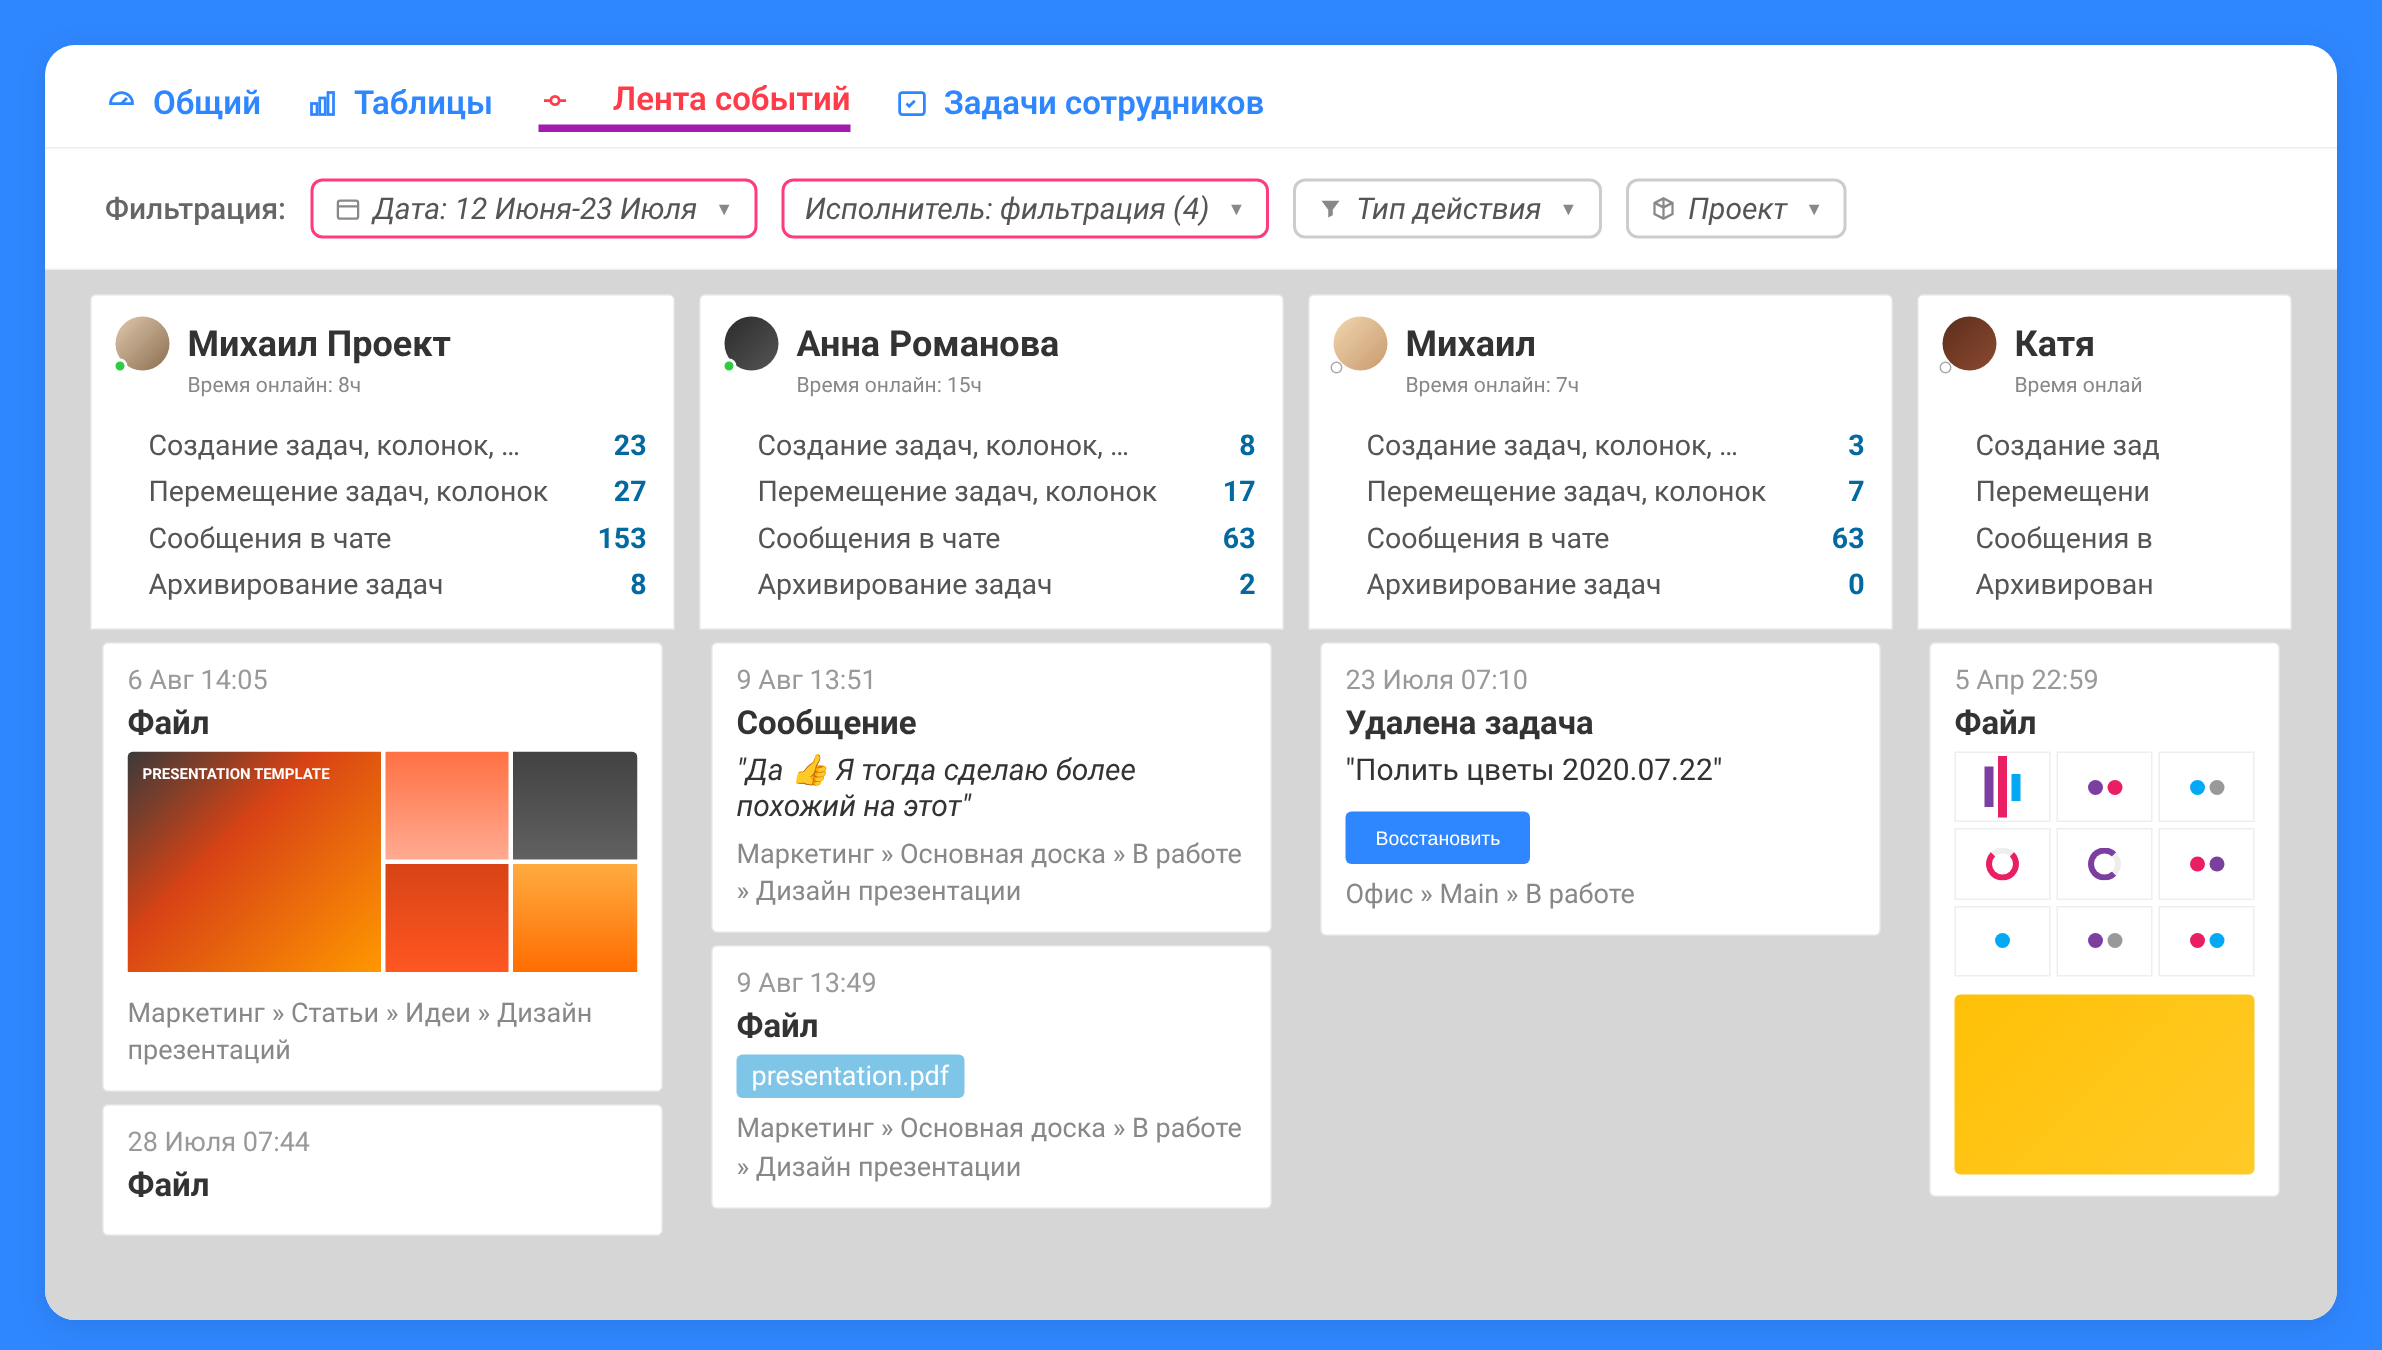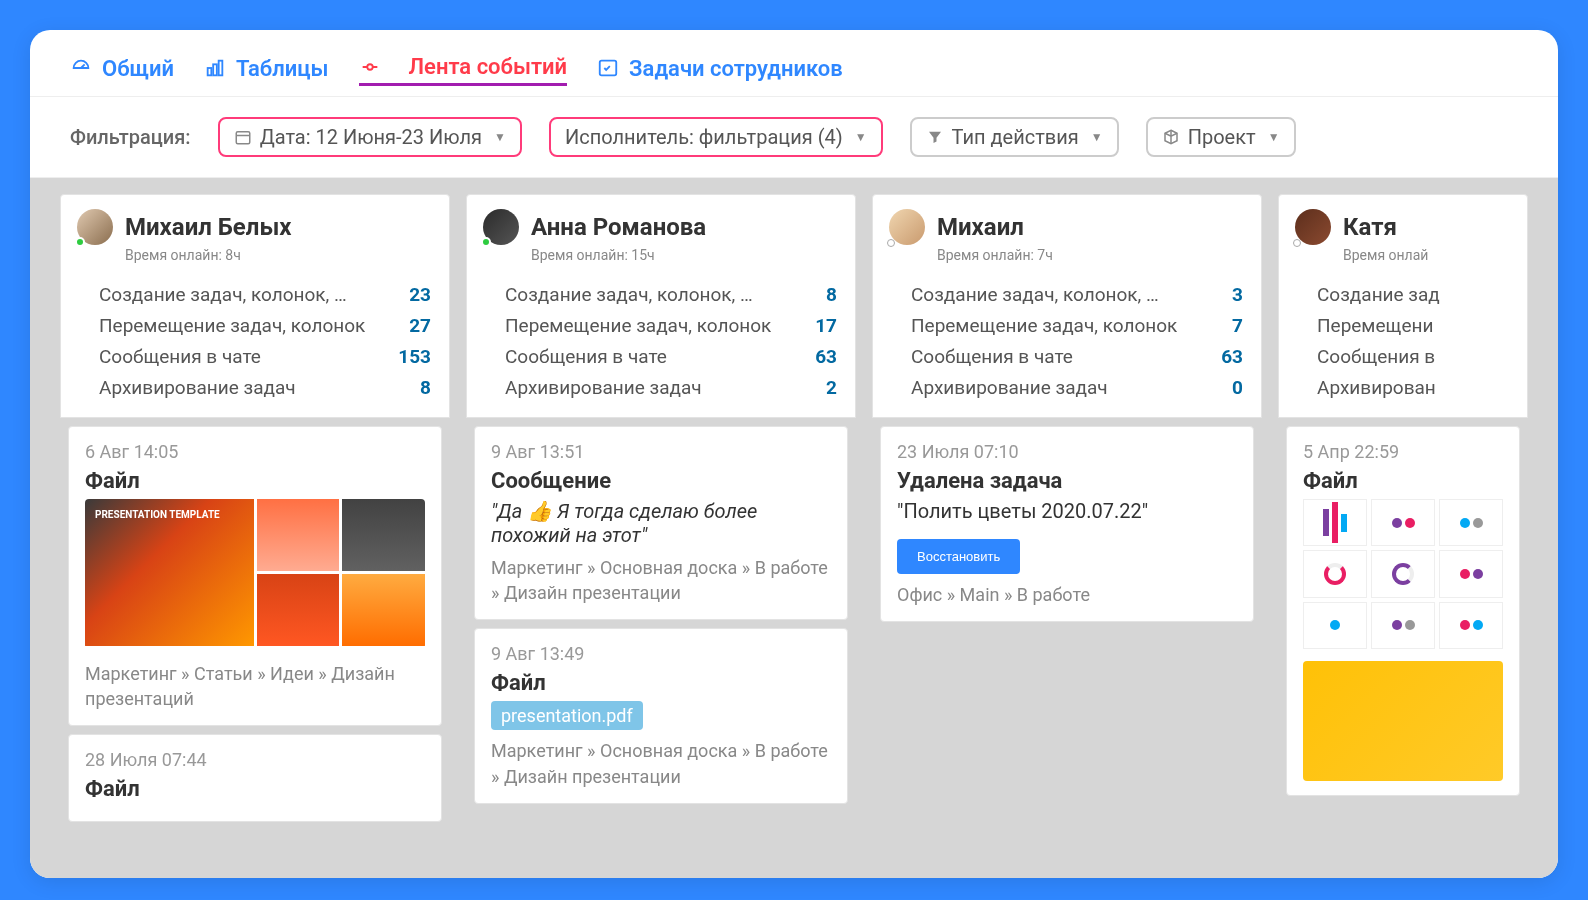--- a/index.html
+++ b/index.html
@@ -34,7 +34,7 @@
   }
   .tab.active {
     color:#ff3b4a;
-    border-bottom:3px solid #a21caf;
+    border-bottom:5px solid #a21caf;
     gap:28px;
   }
   .tab svg { width:22px; height:22px; }

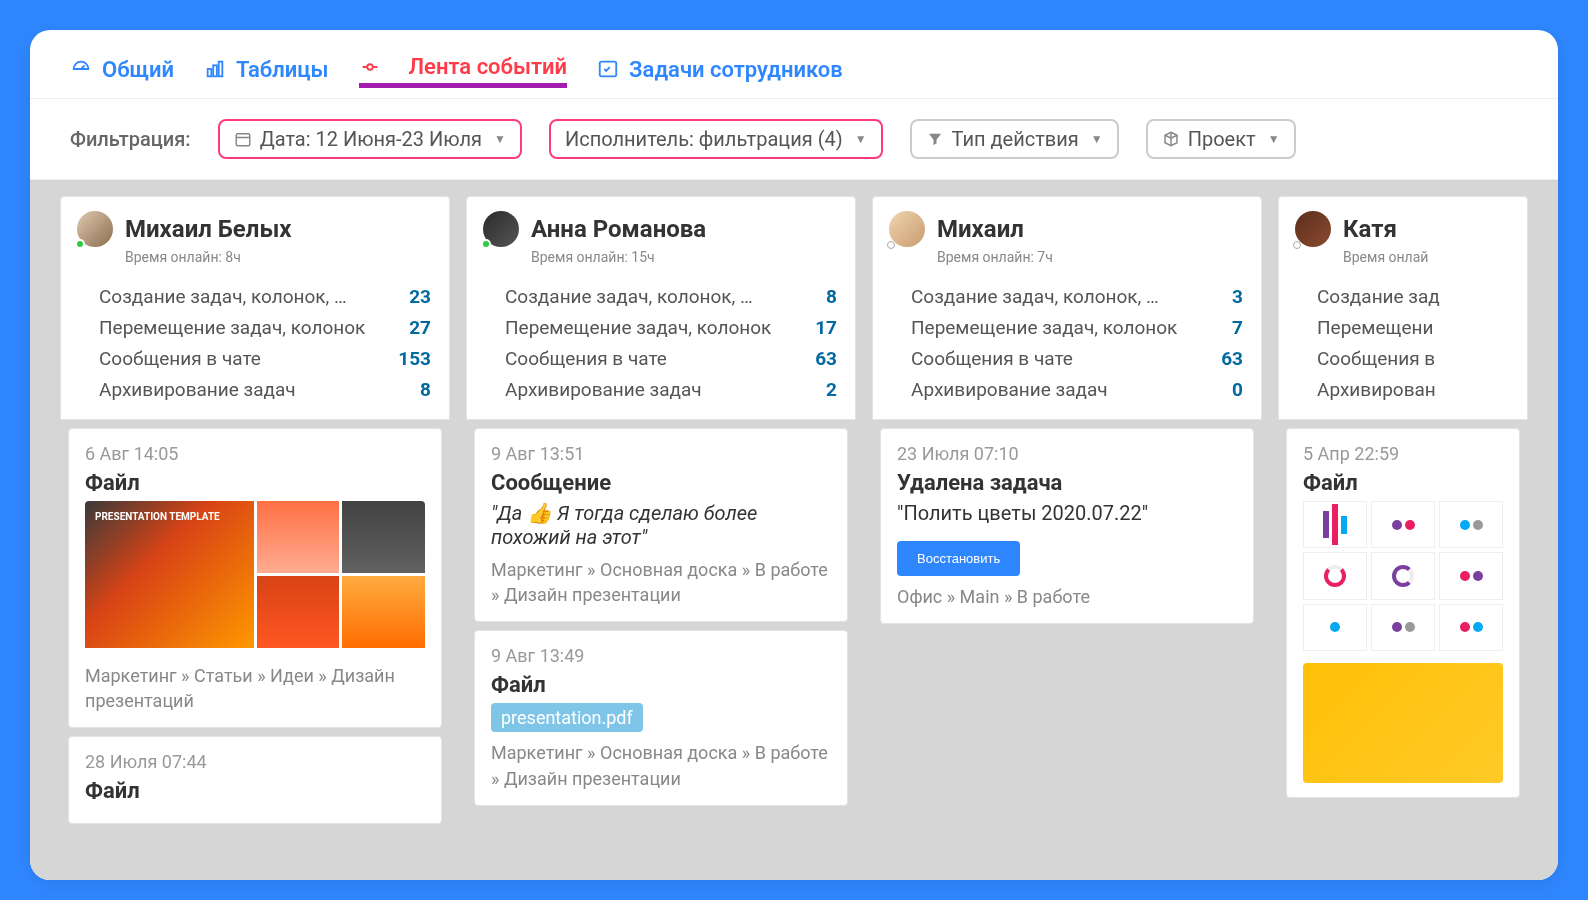--- a/index.html
+++ b/index.html
@@ -41,7 +41,7 @@
   .filter-bar {
     display:flex;
     align-items:center;
-    gap:27px;
+    gap:16px;
     padding:20px 40px;
     border-bottom:1px solid #eee;
     font-size:20px;

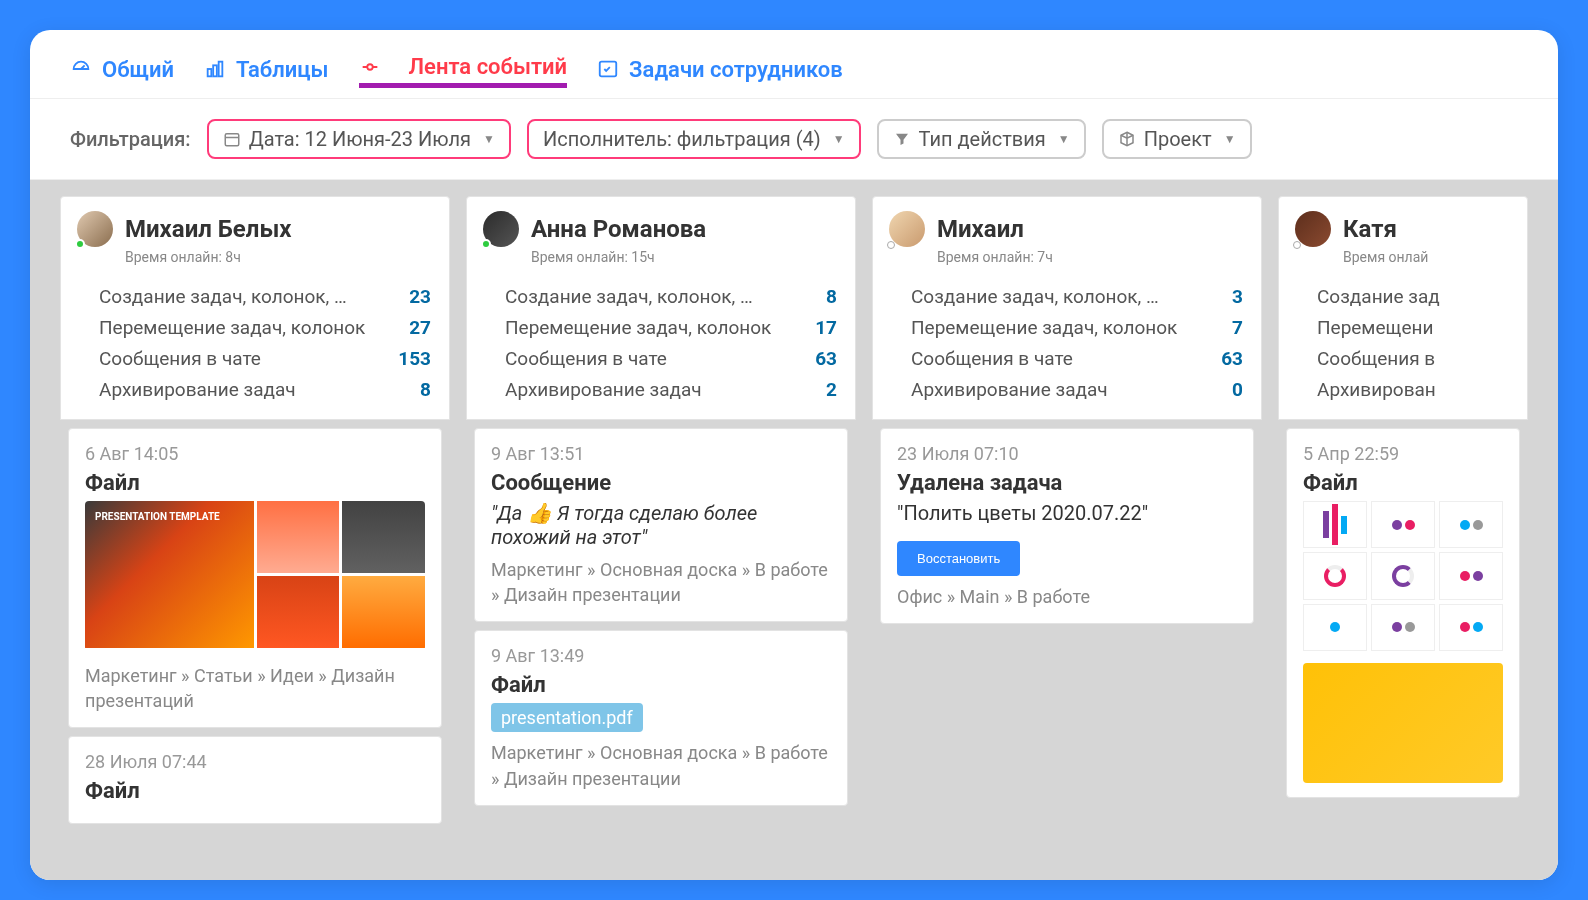--- a/index.html
+++ b/index.html
@@ -58,6 +58,7 @@
     font-size:20px;
     cursor:pointer;
     background:#fff;
+    font-style:italic;
   }
   .pill.highlight { border-color:#ff3b7a; color:#555; }
   .pill svg { width:18px; height:18px; flex-shrink:0; }

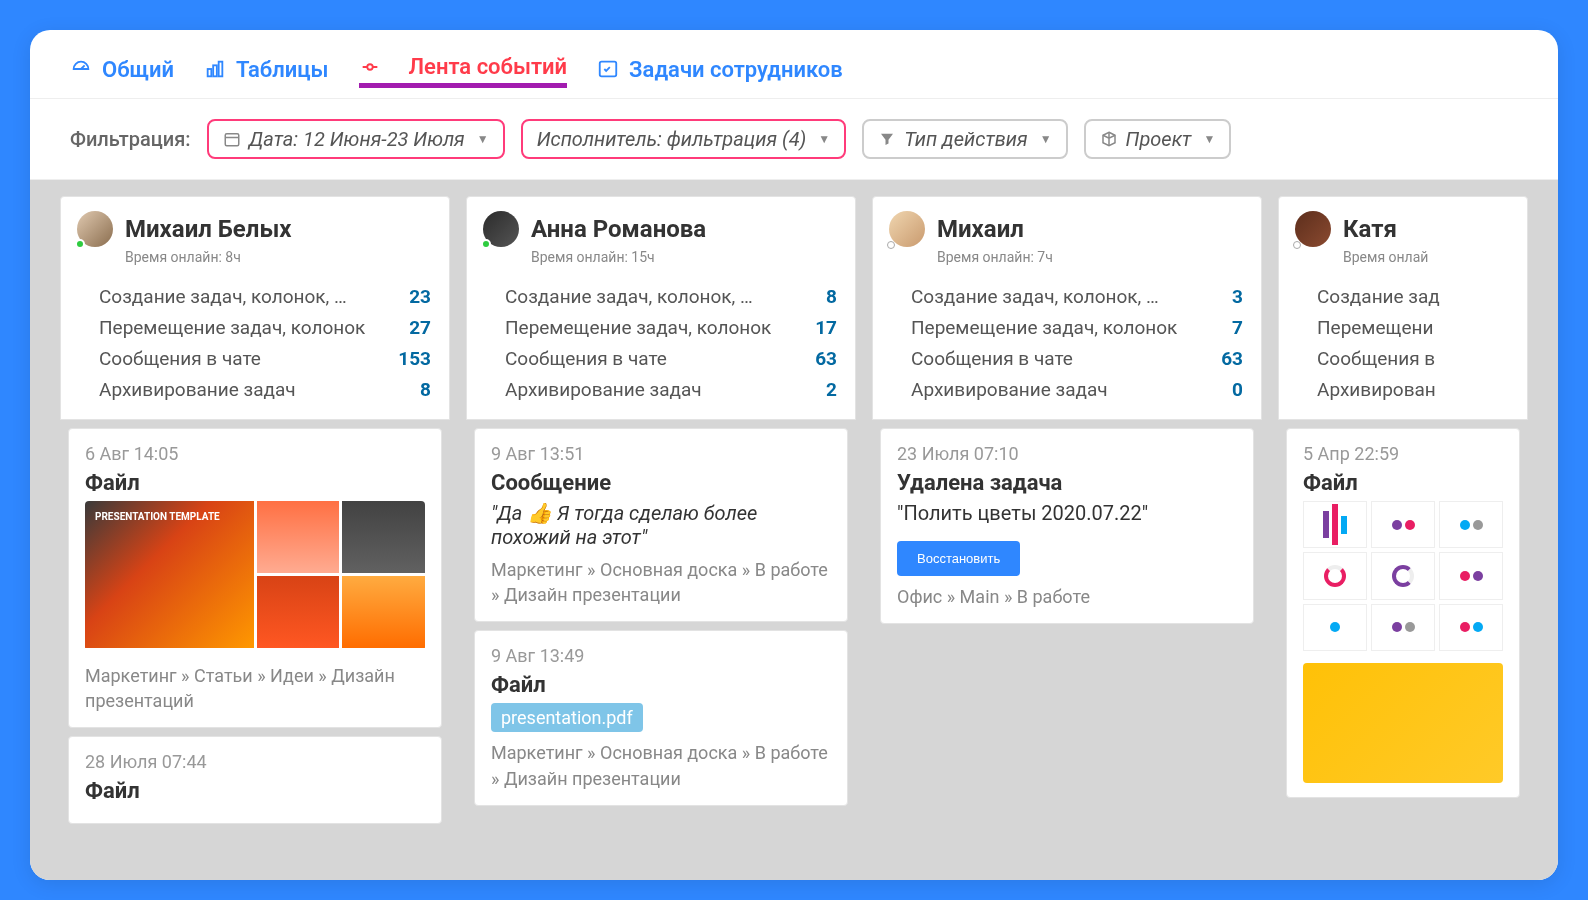--- a/index.html
+++ b/index.html
@@ -263,7 +263,7 @@
           <div class="avatar" style="background:linear-gradient(135deg,#e0c9b0,#8a6d4e);">
             <div class="status-dot online"></div>
           </div>
-          <div class="user-name">Михаил Белых</div>
+          <div class="user-name">Михаил Проект</div>
         </div>
         <div class="online-time">Время онлайн: 8ч</div>
         <div class="stats">

